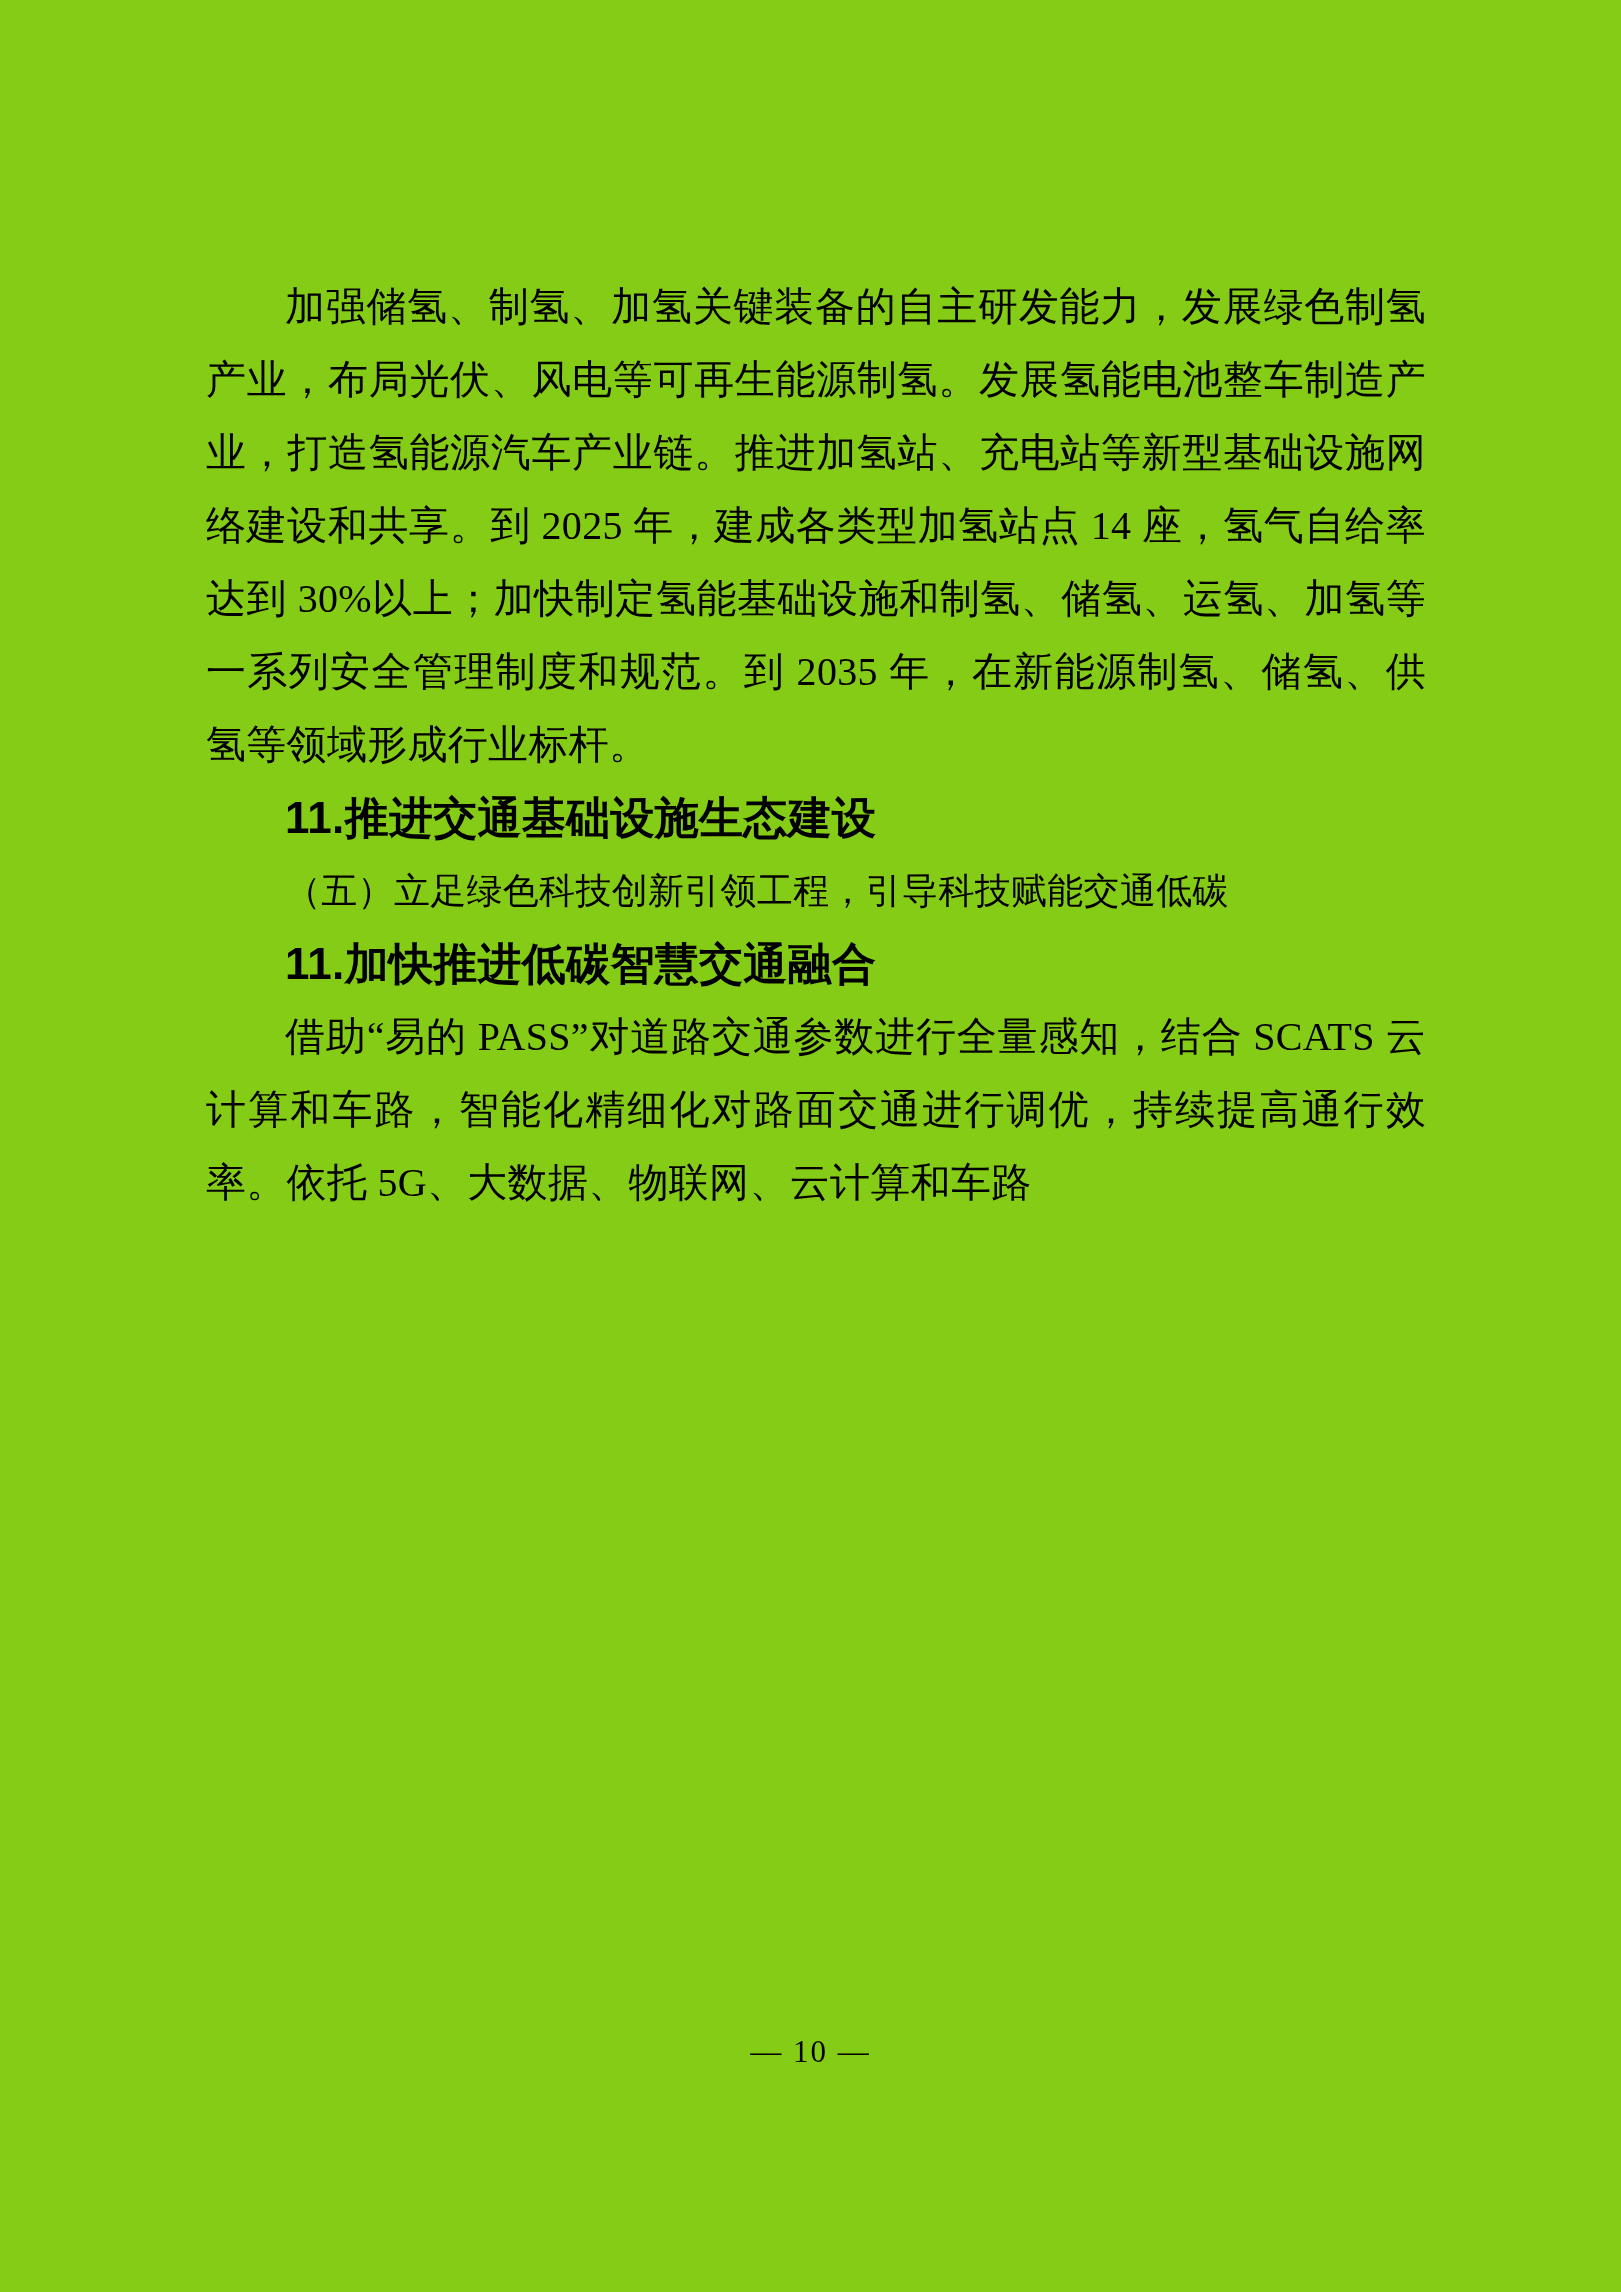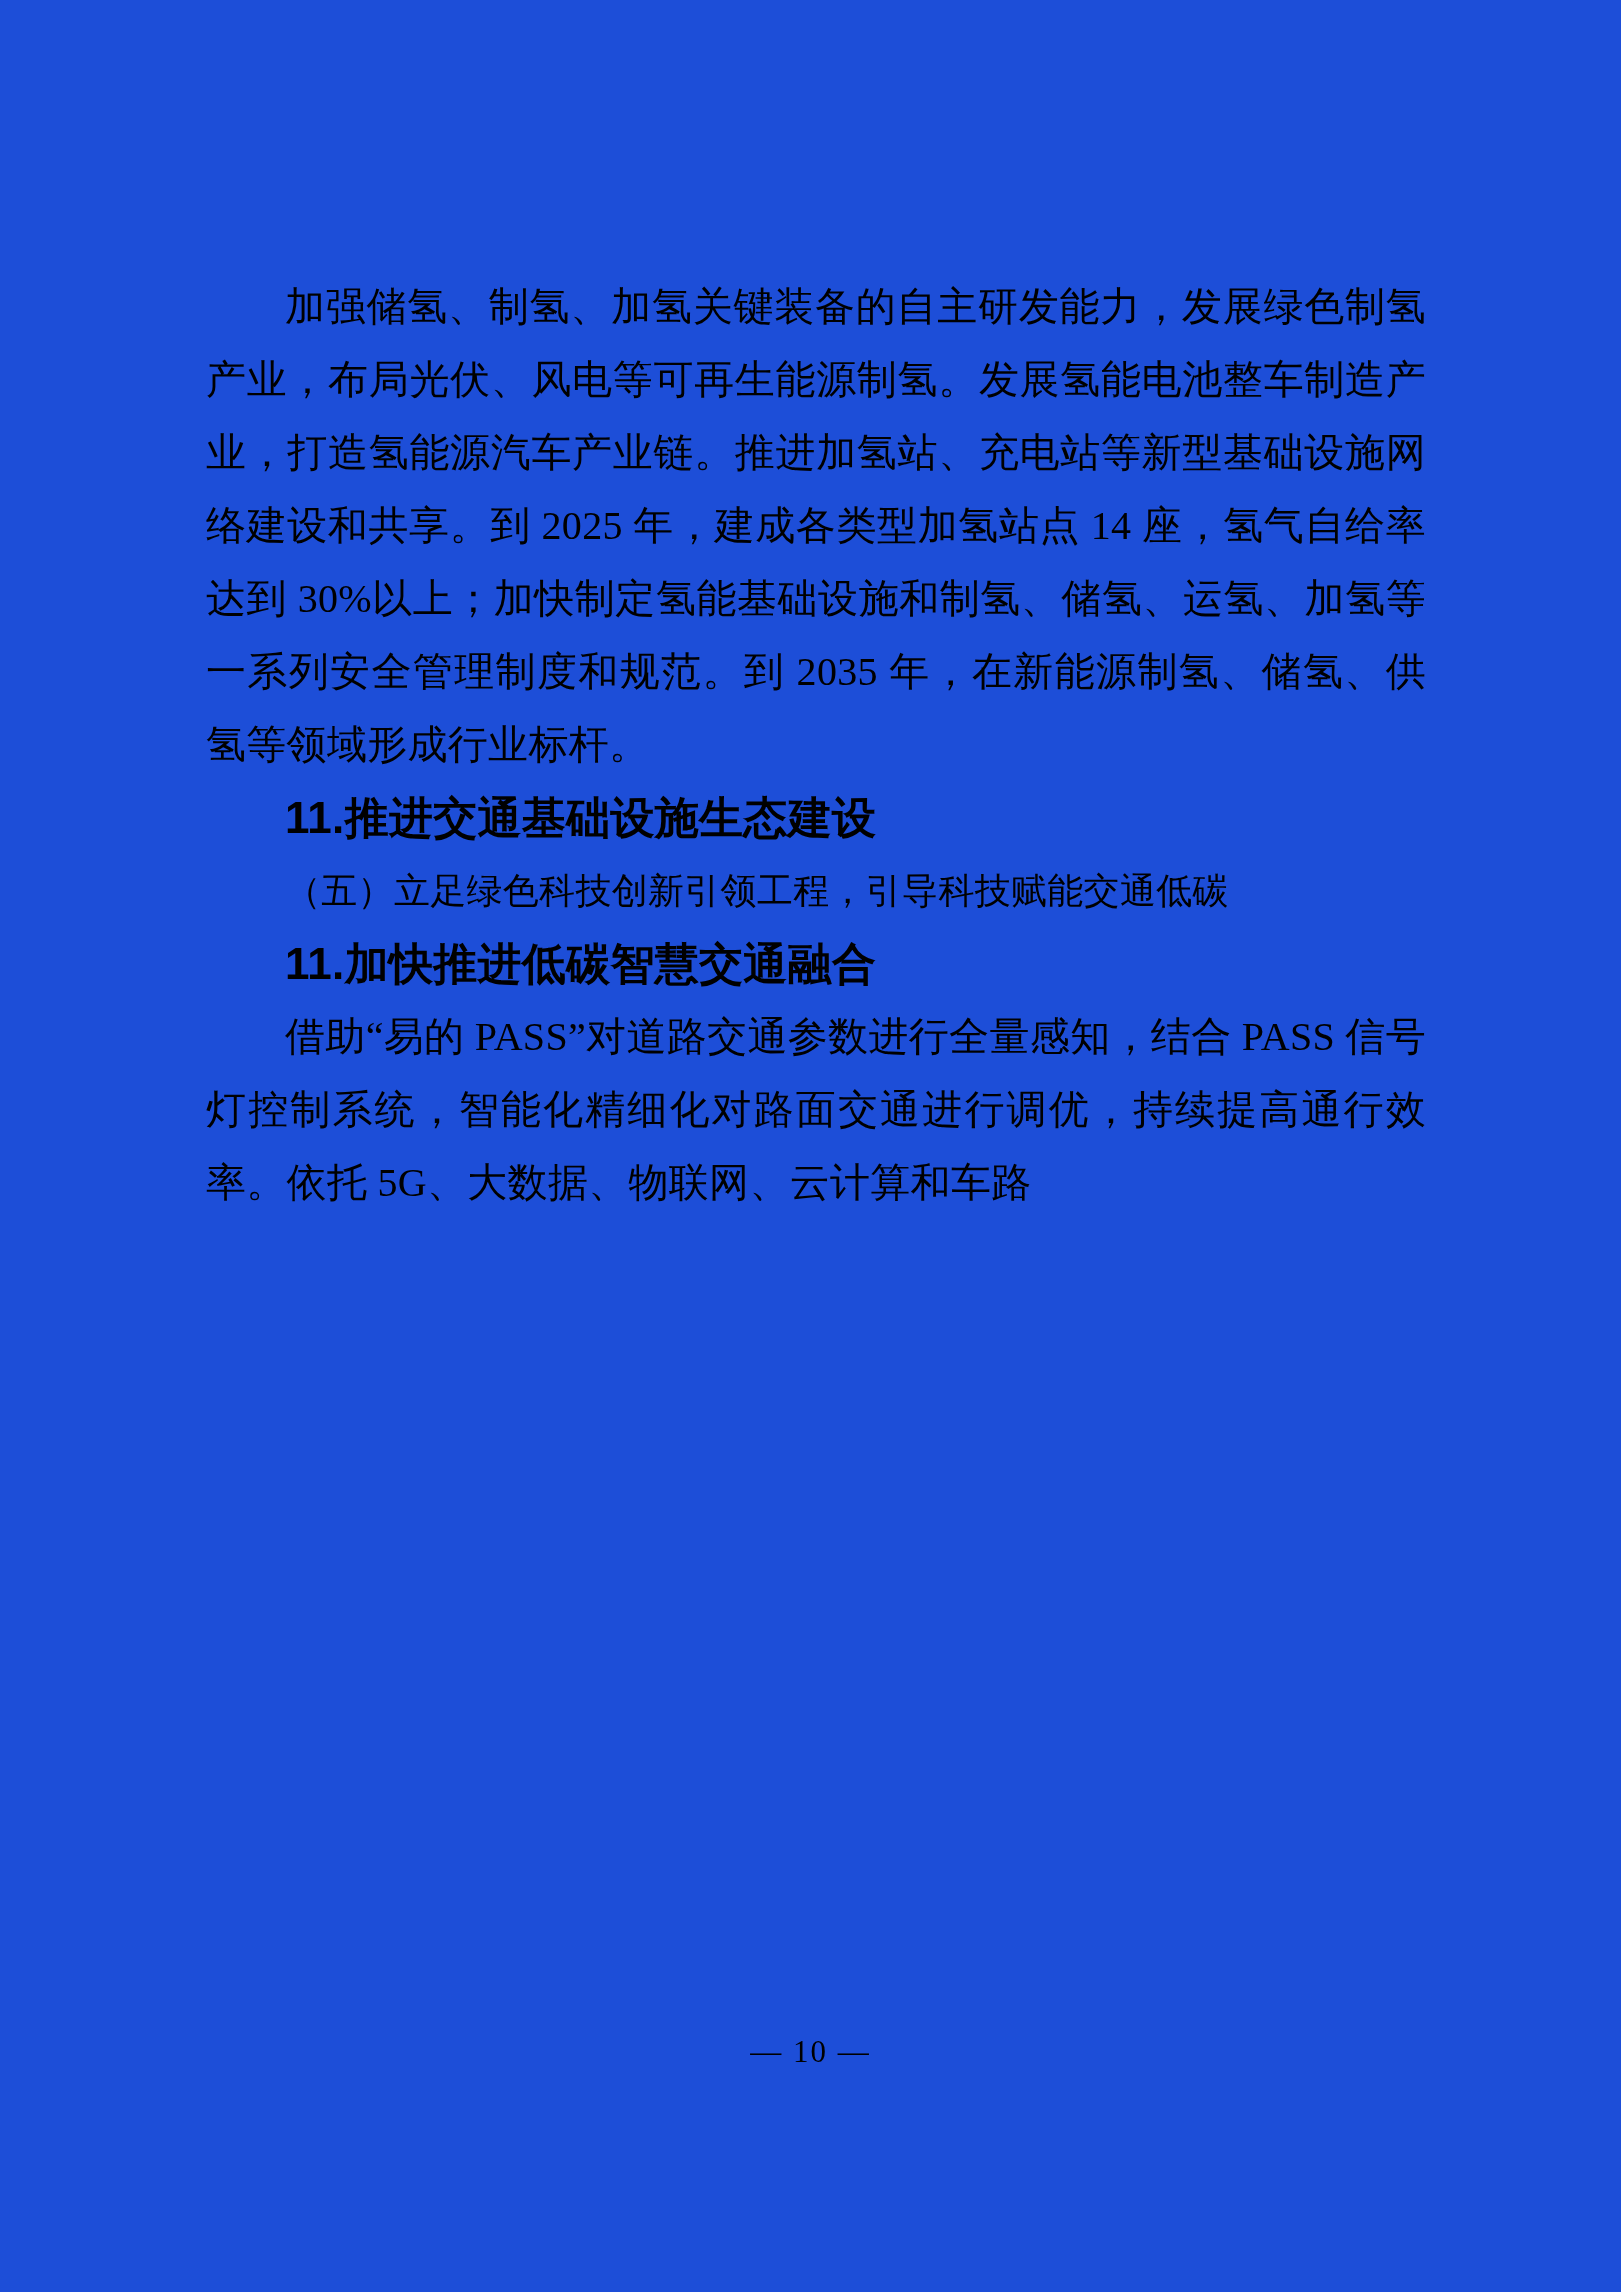--- a/index.html
+++ b/index.html
@@ -16,7 +16,7 @@
     width: 1621px;
     height: 2293px;
     margin: 0 auto;
-    background: #1d4ed8;
+    background: #84cc16;
     box-sizing: border-box;
     overflow: hidden;
   }

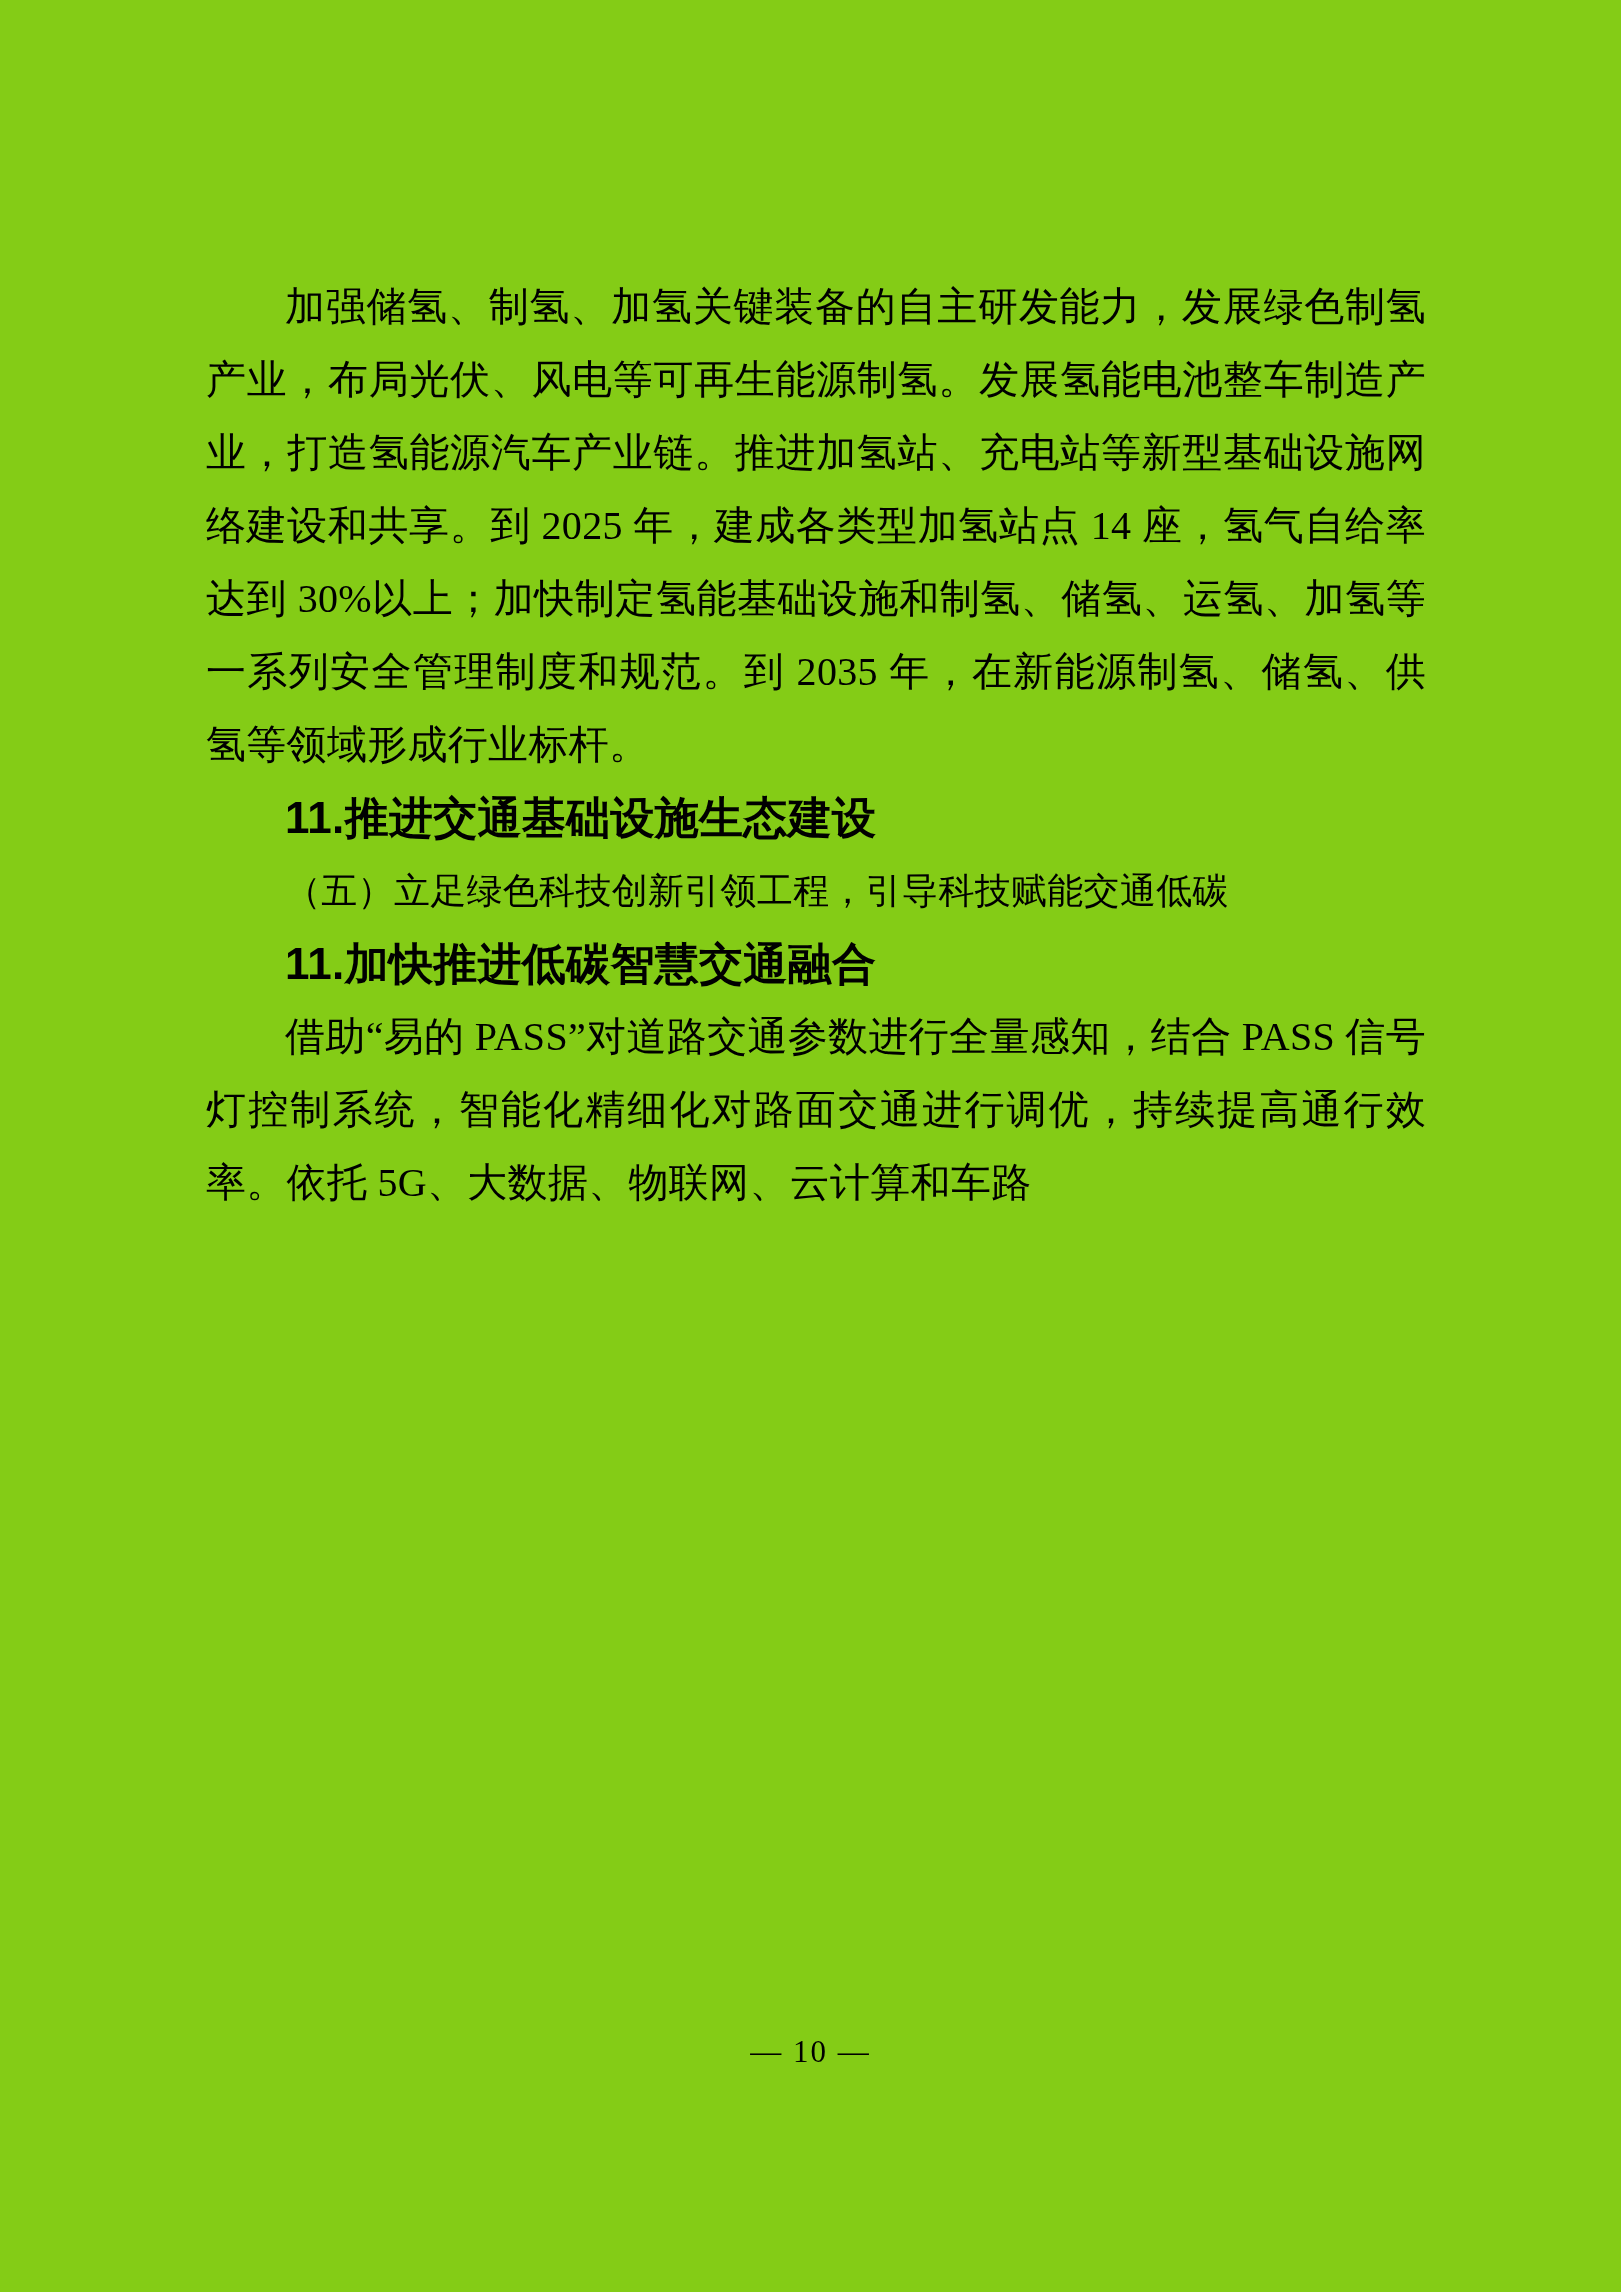--- a/index.html
+++ b/index.html
@@ -80,7 +80,7 @@
 
     <p class="heading">11.加快推进低碳智慧交通融合</p>
 
-    <p class="body-text">借助“易的 PASS”对道路交通参数进行全量感知，结合 PASS 信号灯控制系统，智能化精细化对路面交通进行调优，持续提高通行效率。依托 5G、大数据、物联网、云计算和车路</p>
+    <p class="body-text">借助“易的 PASS”对道路交通参数进行全量感知，结合 SCATS 云计算和车路，智能化精细化对路面交通进行调优，持续提高通行效率。依托 5G、大数据、物联网、云计算和车路</p>
 
   </div>
 

